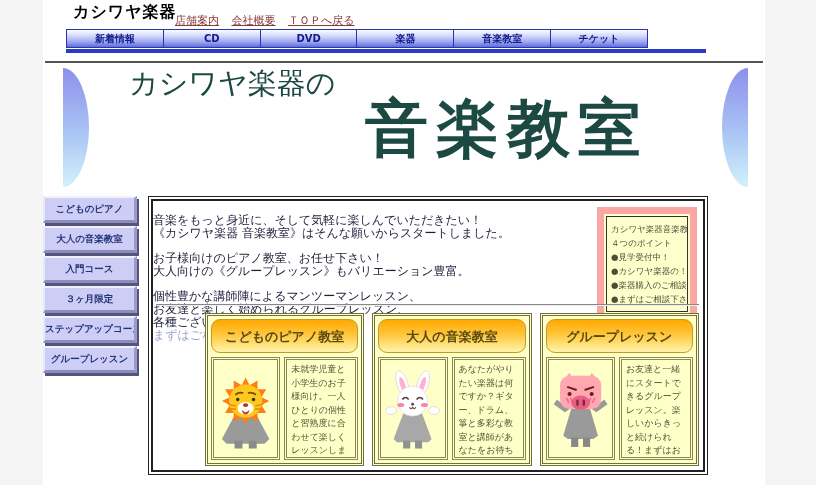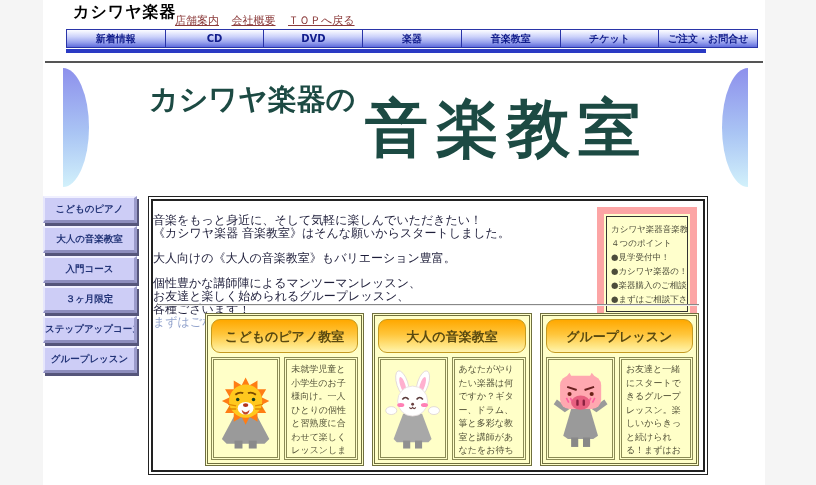--- a/index.html
+++ b/index.html
@@ -13,7 +13,7 @@
   .top-links { position:absolute; left:132px; top:13px; font-size:11px; }
   .top-links span { color:#8b3a3a; text-decoration:underline; margin-right:9px; cursor:pointer; }
 
-  .nav { position:absolute; left:23px; top:29px; width:692px; display:flex; }
+  .nav { position:absolute; left:23px; top:29px; width:582px; display:flex; }
   .nav-btn { flex:1; height:19px; border:1px solid #2a35a8; border-right:none;
              background:linear-gradient(180deg,#f8f9ff 4%,#ccd2fa 40%,#99a3ee 72%,#5f6cdc 100%);
              color:#101c8c; font-size:10px; font-weight:bold; text-align:center; line-height:17px;

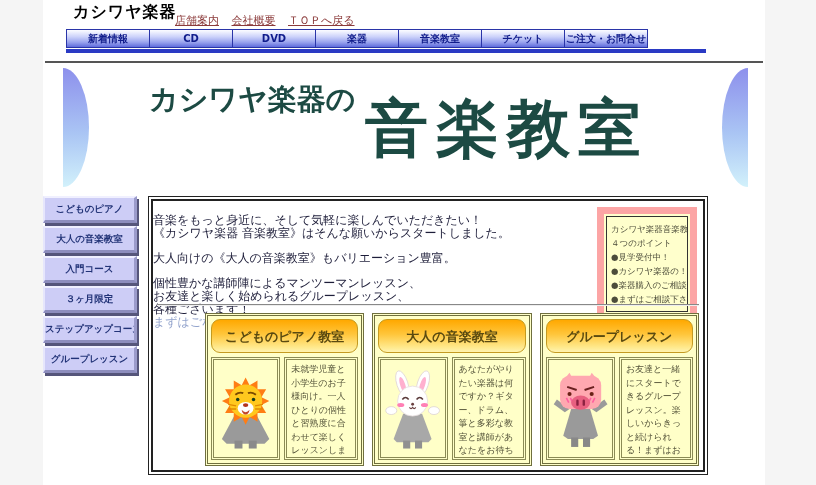--- a/index.html
+++ b/index.html
@@ -90,7 +90,6 @@
       <div class="nav-btn">楽器</div>
       <div class="nav-btn">音楽教室</div>
       <div class="nav-btn">チケット</div>
-      <div class="nav-btn">ご注文・お問合せ</div>
     </div>
     <div class="nav-bar"></div>
 

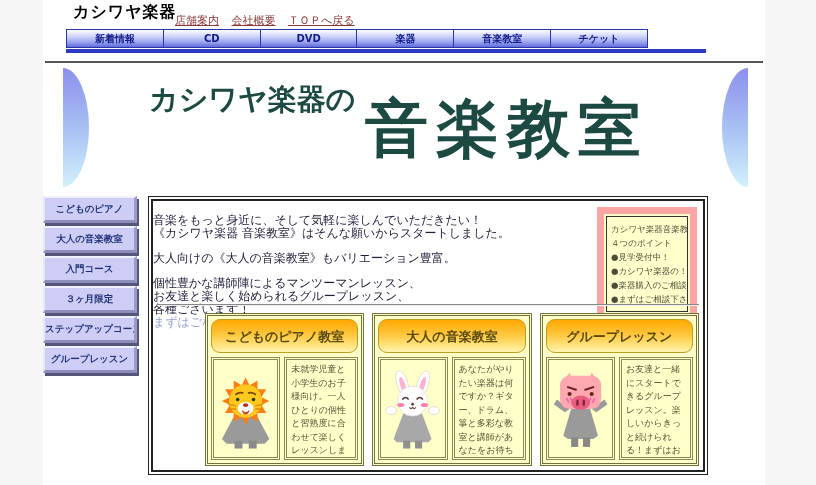--- a/index.html
+++ b/index.html
@@ -28,7 +28,7 @@
           background:linear-gradient(180deg,#8d90ec 0%,#aac5f4 55%,#d2f1fb 100%); }
   .oval-left  { left:20px;  border-radius:0 100% 100% 0 / 0 50% 50% 0; }
   .oval-right { left:679px; border-radius:100% 0 0 100% / 50% 0 0 50%; }
-  .banner-prefix { position:absolute; left:86px; top:80px; font-size:29px; color:#1c4a43; font-weight:bold; letter-spacing:0;margin-left:20px; }
+  .banner-prefix { position:absolute; left:86px; top:64px; font-size:29px; color:#1c4a43; font-weight:normal; letter-spacing:0; }
   .banner-title  { position:absolute; left:322px; top:94px; font-size:63px; color:#1c4a43; font-weight:bold; letter-spacing:8px; line-height:1.1; }
 
   

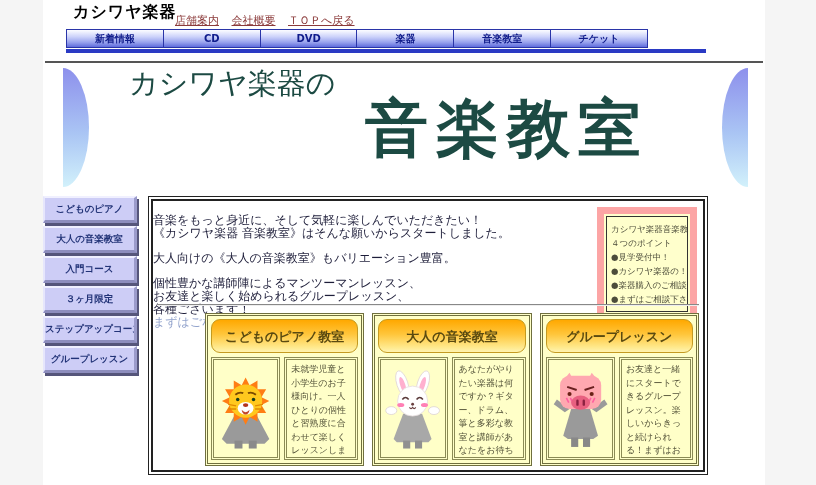--- a/index.html
+++ b/index.html
@@ -116,6 +116,7 @@
           <div>音楽をもっと身近に、そして気軽に楽しんでいただきたい！</div>
           <div>《カシワヤ楽器 音楽教室》はそんな願いからスタートしました。</div>
           <div class="gap"></div>
+          <div>お子様向けのピアノ教室、お任せ下さい！</div>
           <div>大人向けの《大人の音楽教室》もバリエーション豊富。</div>
           <div class="gap"></div>
           <div>個性豊かな講師陣によるマンツーマンレッスン、</div>

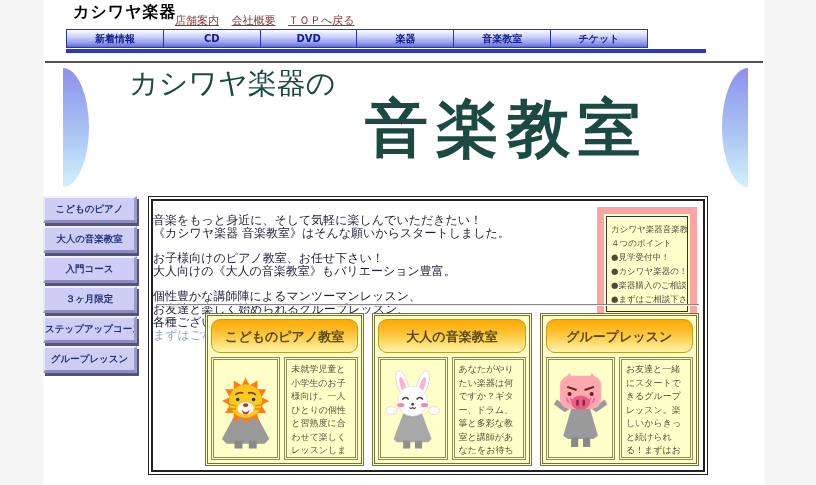--- a/index.html
+++ b/index.html
@@ -117,7 +117,7 @@
           <div>《カシワヤ楽器 音楽教室》はそんな願いからスタートしました。</div>
           <div class="gap"></div>
           <div>お子様向けのピアノ教室、お任せ下さい！</div>
-          <div>大人向けの《大人の音楽教室》もバリエーション豊富。</div>
+          <div>大人向けの《グループレッスン》もバリエーション豊富。</div>
           <div class="gap"></div>
           <div>個性豊かな講師陣によるマンツーマンレッスン、</div>
           <div>お友達と楽しく始められるグループレッスン、</div>

